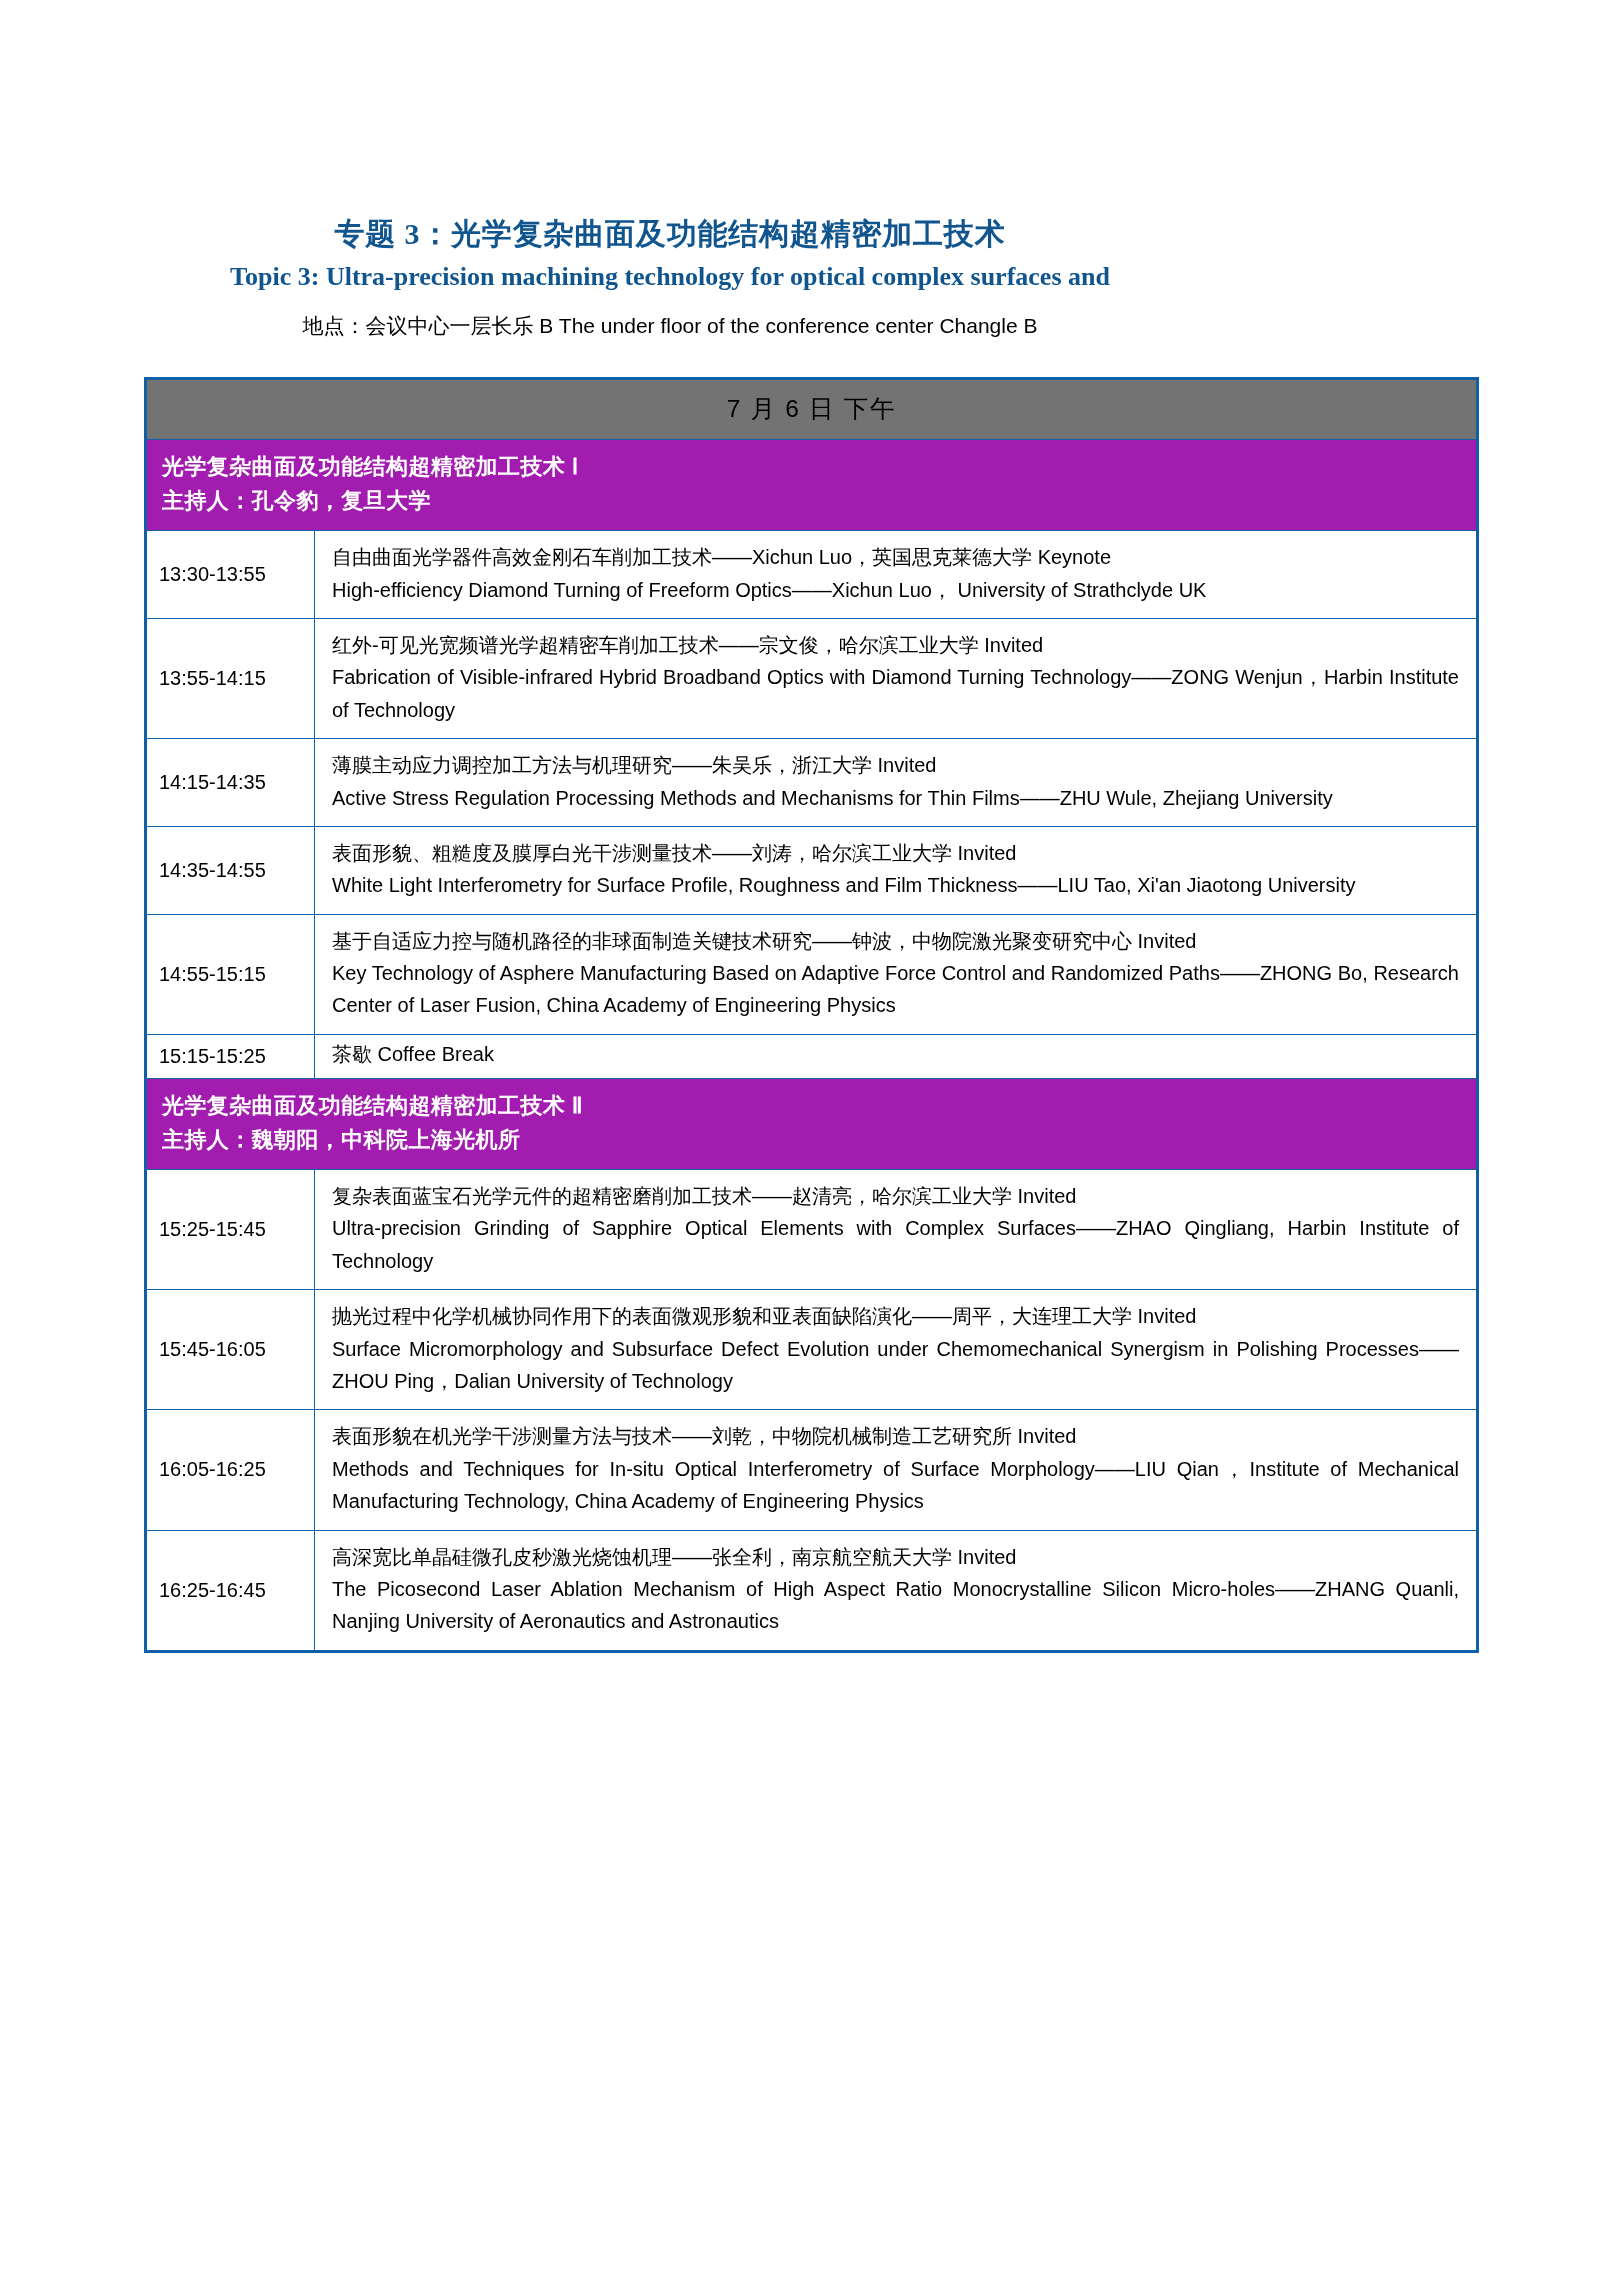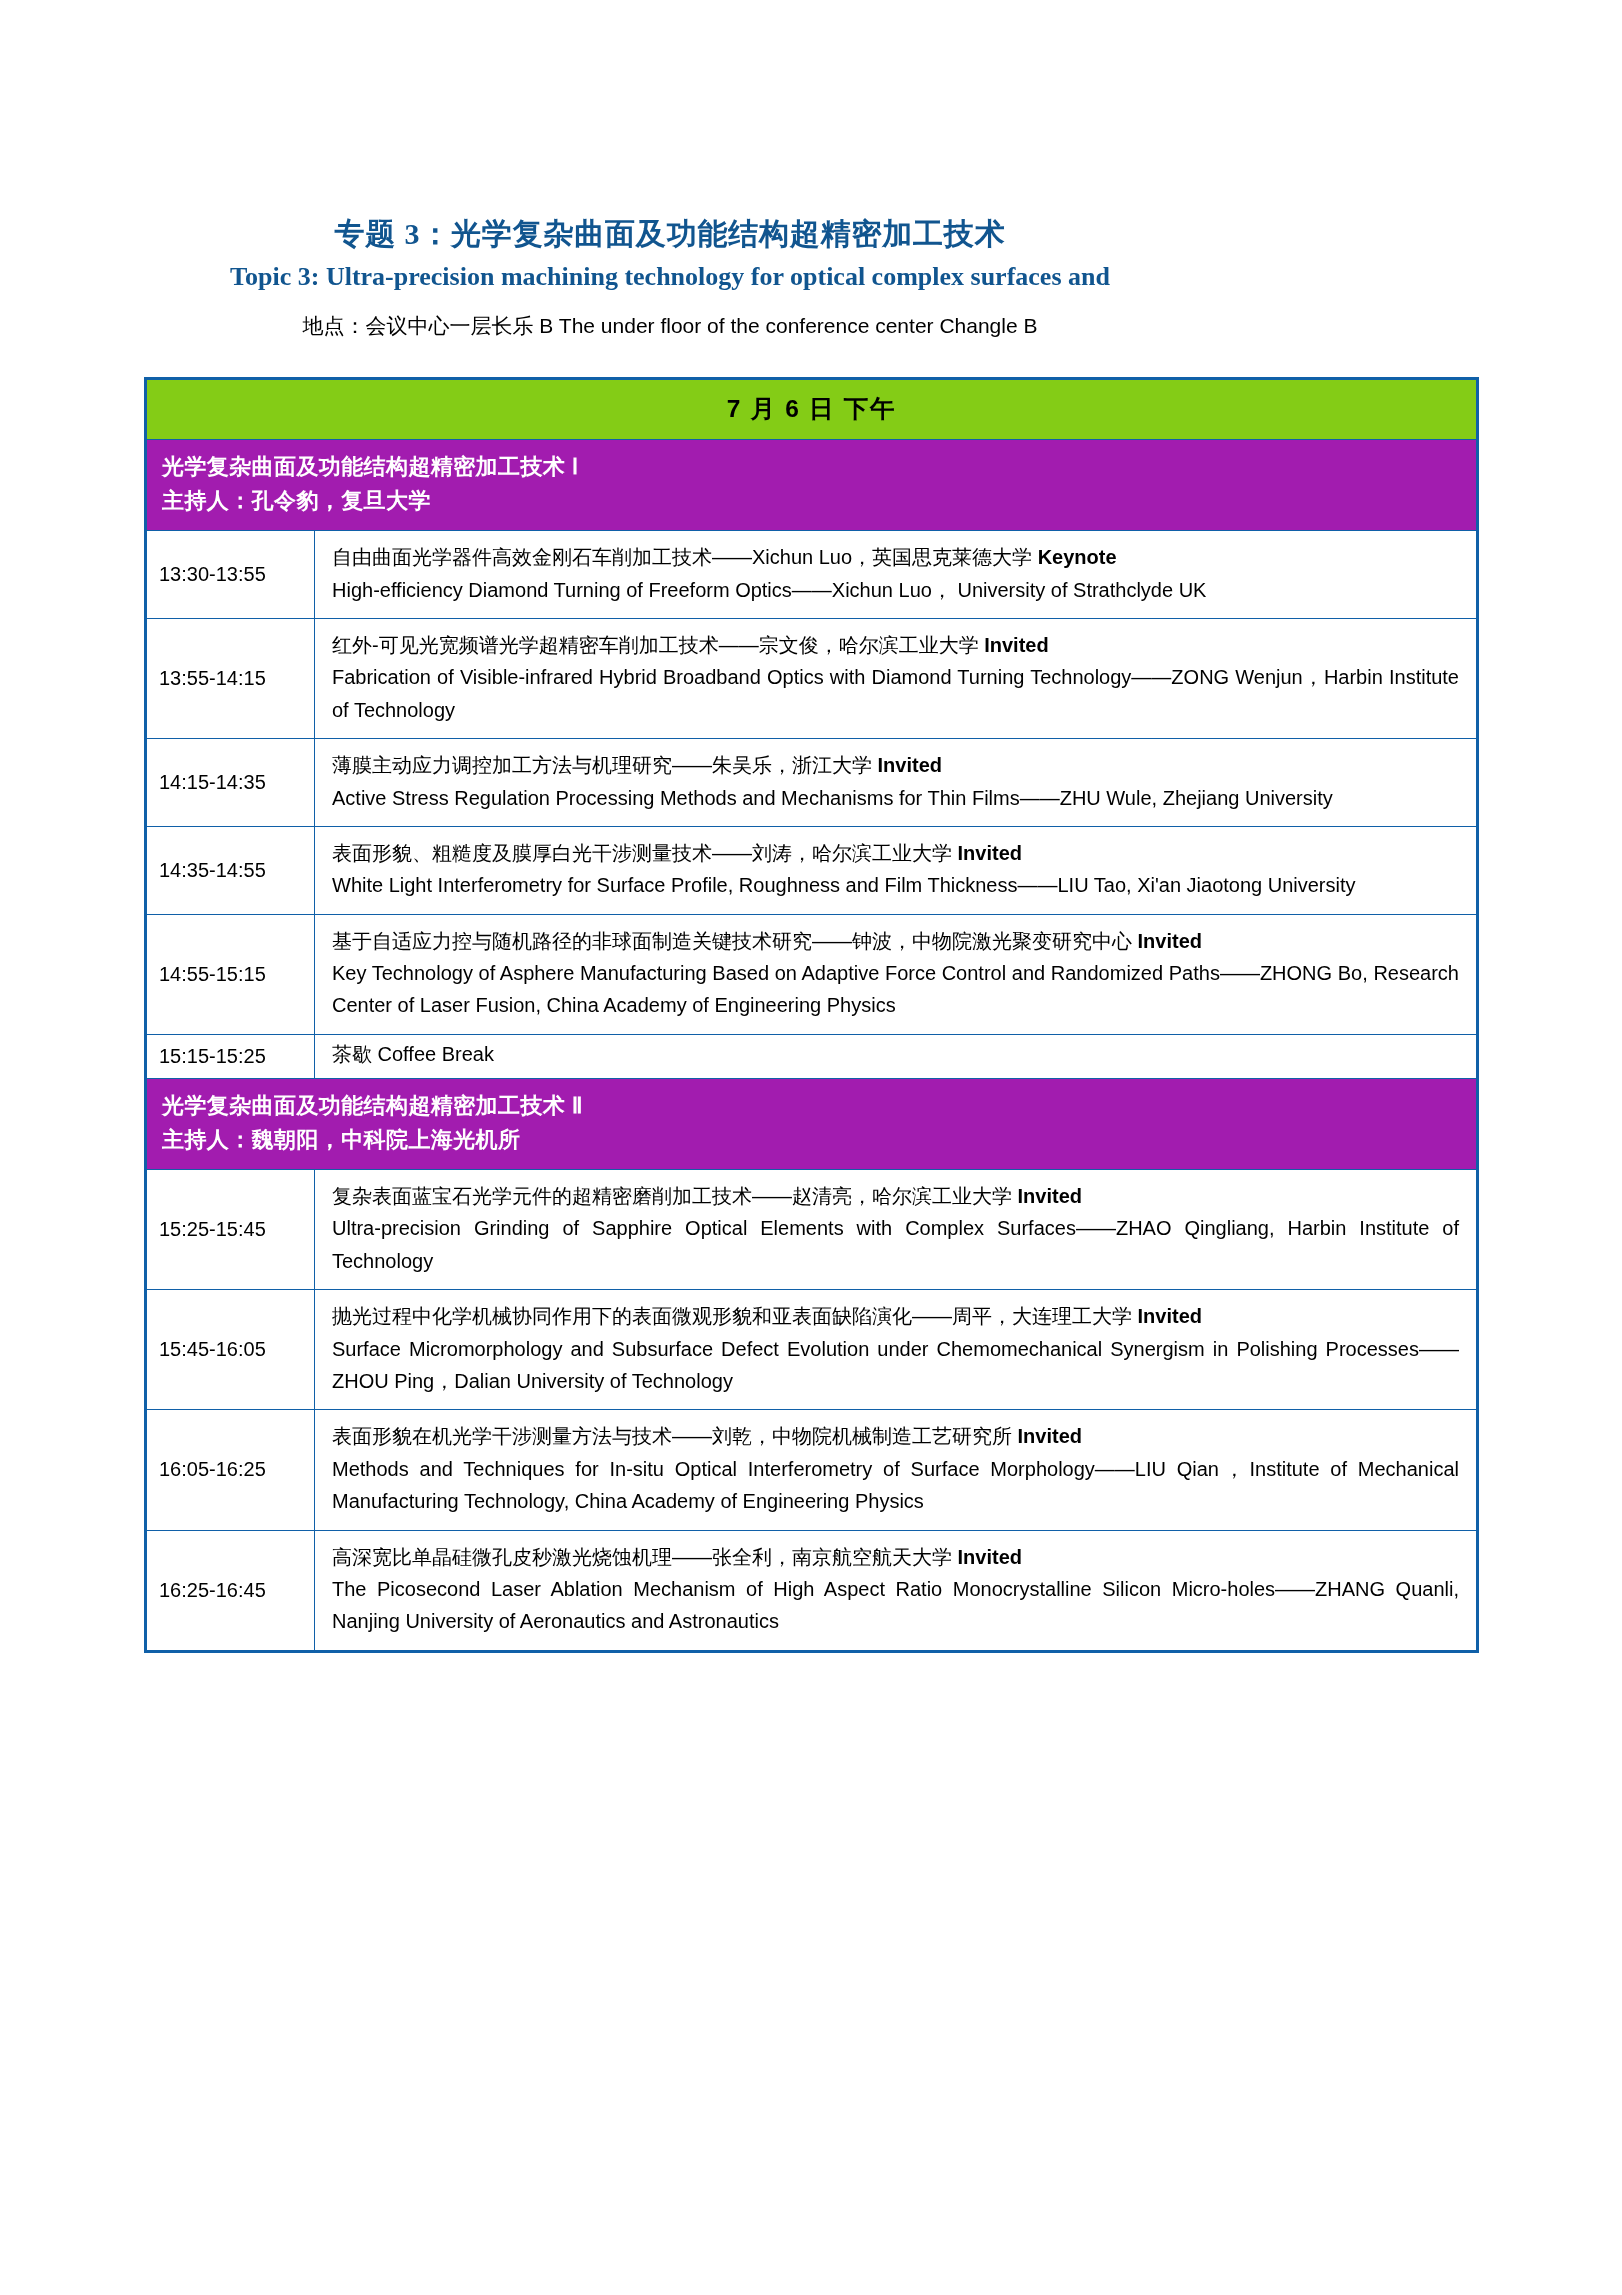--- a/index.html
+++ b/index.html
@@ -60,9 +60,9 @@
     vertical-align: middle;
   }
   .daybar td {
-    background: #84cc16;
+    background: #737373;
     text-align: center;
-    font-weight: bold;
+    font-weight: normal;
     font-size: 24.5px;
     padding: 12px 0 13.5px 0;
     color: #000;

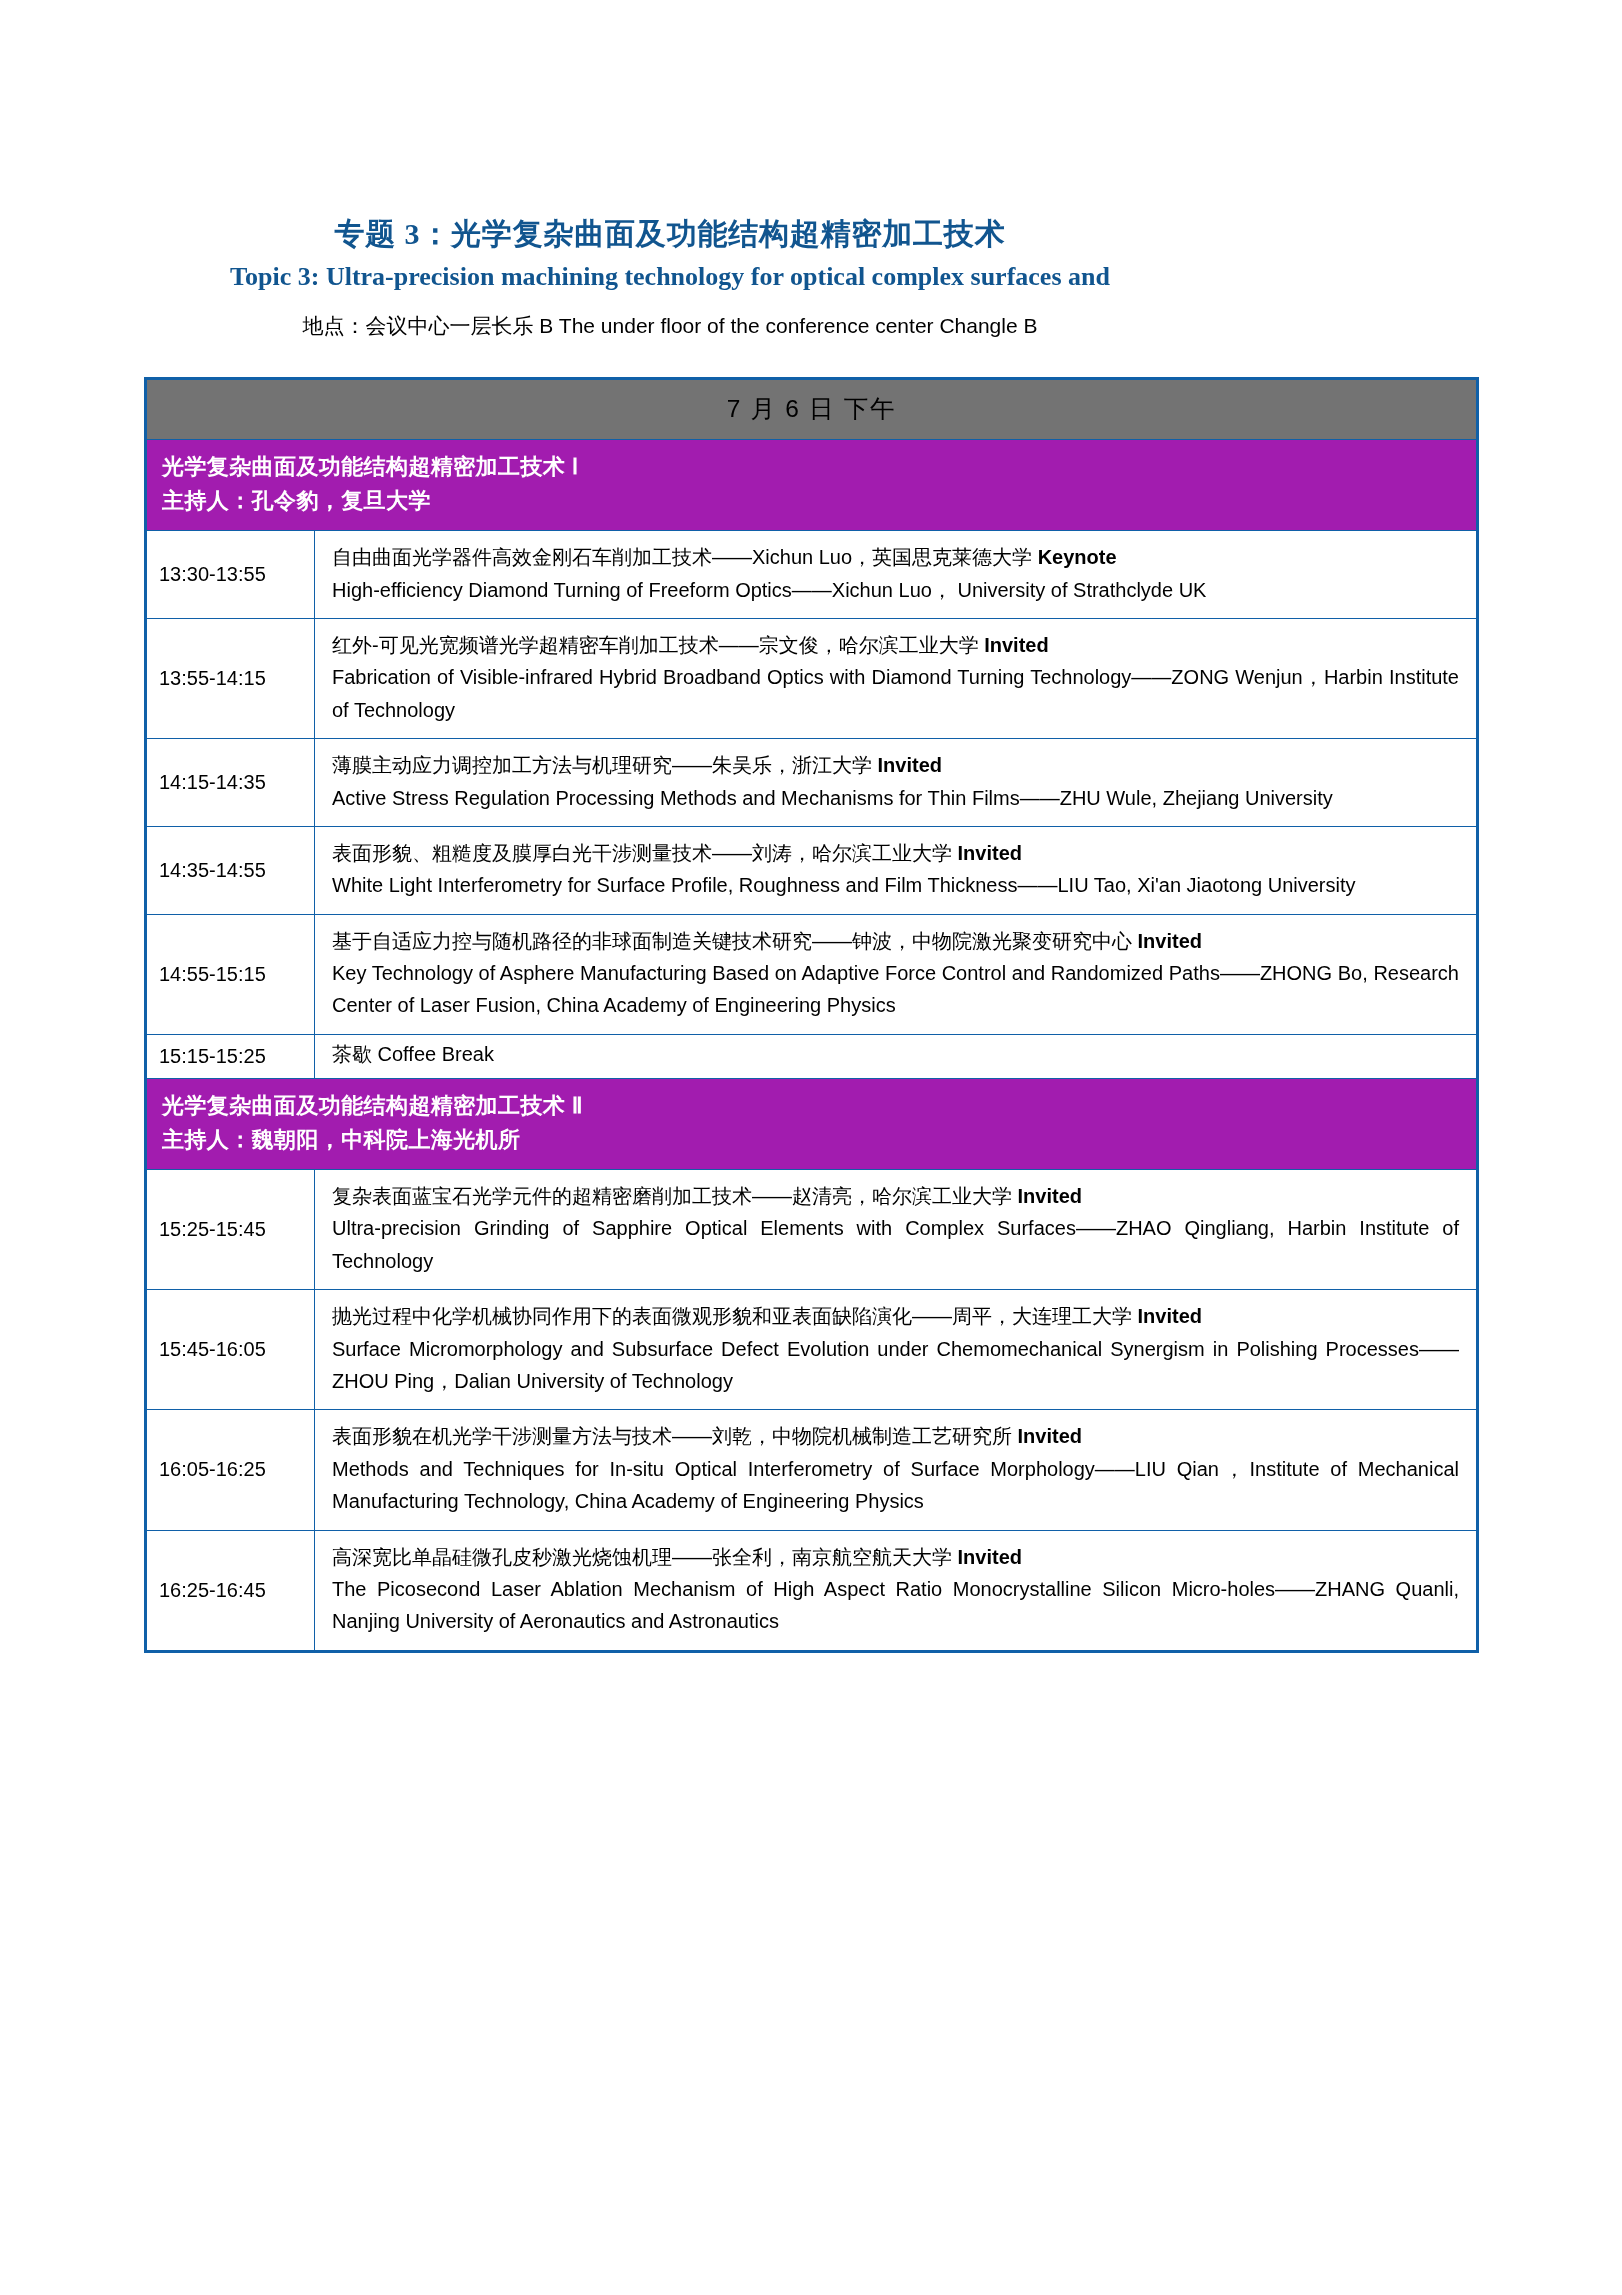--- a/index.html
+++ b/index.html
@@ -103,7 +103,7 @@
     display: block;
   }
   .tag {
-    font-weight: bold;
+    font-weight: normal;
   }
   .break-row .talk-col {
     padding-top: 3px;

